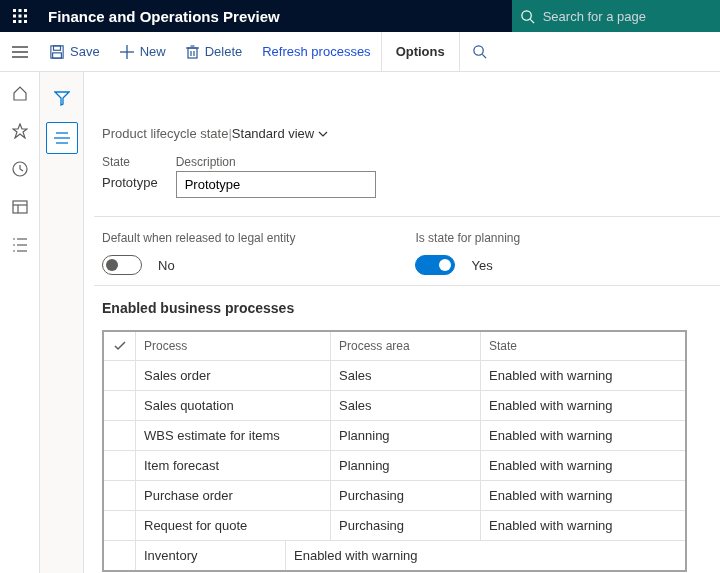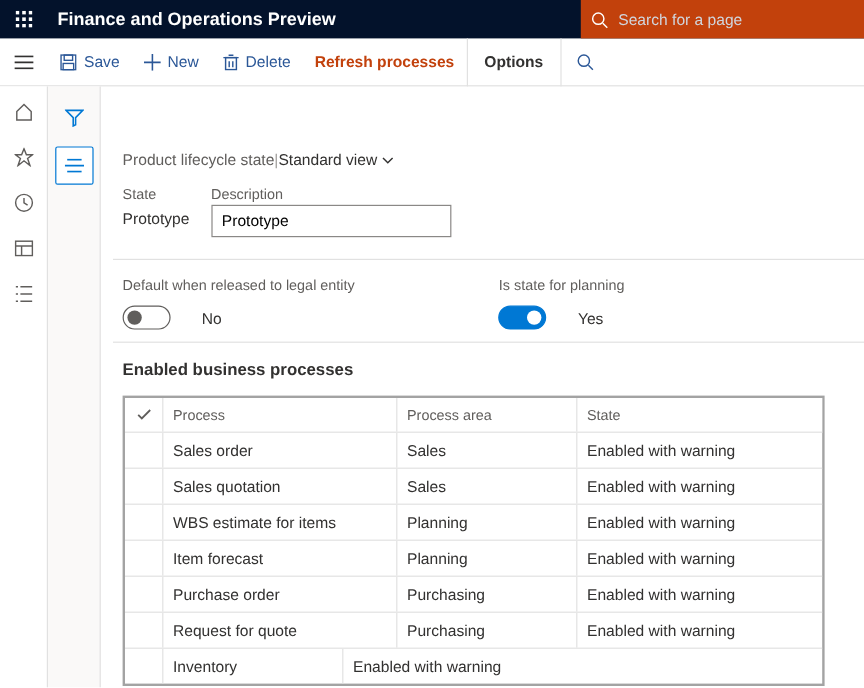--- a/index.html
+++ b/index.html
@@ -8,7 +8,7 @@
 .topbar { height: 32px; background: #03122b; color: #fff; display: flex; align-items: center; }
 .topbar .waffle { width: 40px; height: 32px; display: flex; align-items: center; justify-content: center; cursor: pointer; }
 .topbar .title { font-size: 15px; font-weight: 600; padding-left: 8px; flex: 1; }
-.topbar .search { background: #c2410c; display: flex; align-items: center; width: 236px; height: 32px; }
+.topbar .search { background: #0f766e; display: flex; align-items: center; width: 208px; height: 32px; }
 .topbar .search .icon { width: 36px; display: flex; align-items: center; justify-content: center; }
 .topbar .search input { background: transparent; border: none; outline: none; color: #fff; font-size: 13px; width: 100%; }
 .topbar .search input::placeholder { color: #d0d5dd; }

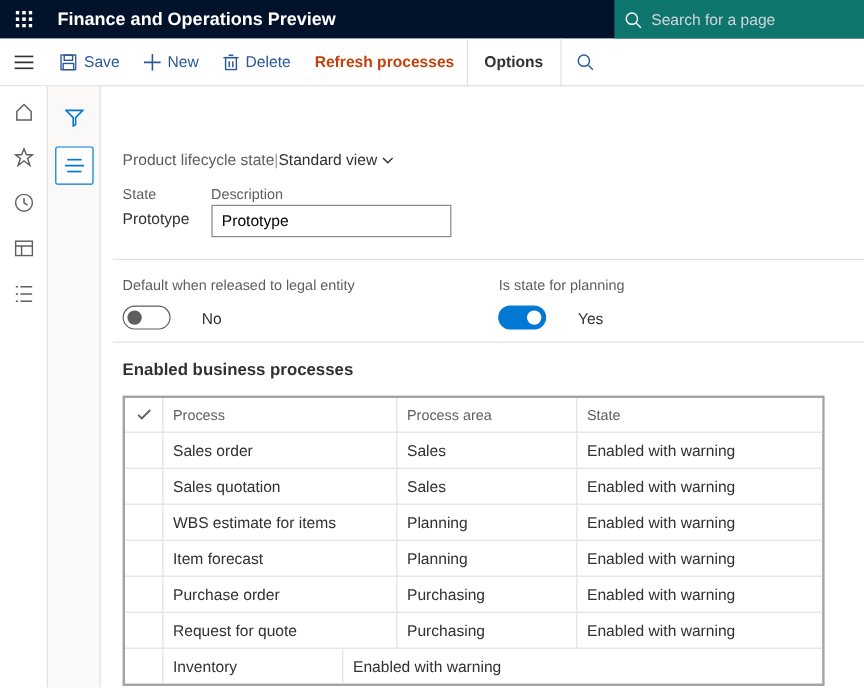--- a/index.html
+++ b/index.html
@@ -17,7 +17,7 @@
 .cmdbar .hamburger { width: 40px; height: 40px; display: flex; align-items: center; justify-content: center; cursor: pointer; }
 .cmdbar .btn { height: 40px; display: flex; align-items: center; padding: 0 10px; cursor: pointer; color: #2b5797; gap: 6px; font-size: 13px; }
 .cmdbar .btn.options { color: #323130; font-weight: 600; border-left: 1px solid #e1e1e1; border-right: 1px solid #e1e1e1; padding: 0 14px; }
-.cmdbar .btn.text-only { color: #c2410c; font-weight: bold; }
+.cmdbar .btn.text-only { color: #1d4ed8; }
 .cmdbar .seek { width: 40px; display: flex; align-items: center; justify-content: center; cursor: pointer; }
 
 .body { display: flex; height: calc(573px - 32px - 40px); }

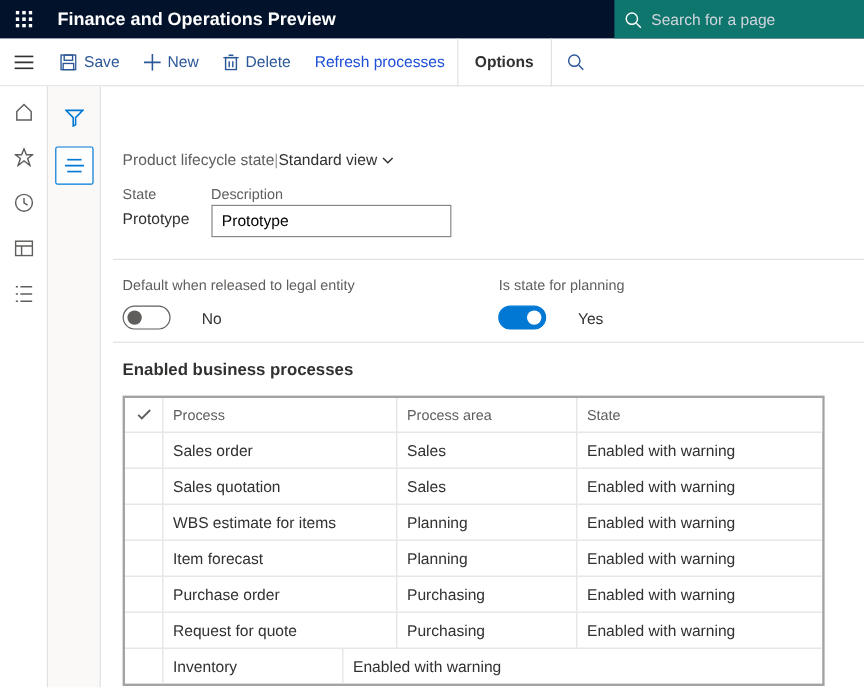--- a/index.html
+++ b/index.html
@@ -42,7 +42,7 @@
 .section h3 { font-size: 14px; font-weight: 600; margin-bottom: 14px; }
 .section.general .row { display: flex; gap: 120px; }
 .tog-field label { font-size: 12px; color: #605e5c; display: block; margin-bottom: 10px; }
-.tog { display: flex; align-items: center; gap: 26px; }
+.tog { display: flex; align-items: center; gap: 16px; }
 .switch { width: 40px; height: 20px; border-radius: 10px; border: 1px solid #605e5c; background: #fff; position: relative; cursor: pointer; }
 .switch .knob { position: absolute; width: 12px; height: 12px; border-radius: 50%; background: #605e5c; top: 3px; left: 3px; }
 .switch.on { background: #0078d4; border-color: #0078d4; }

